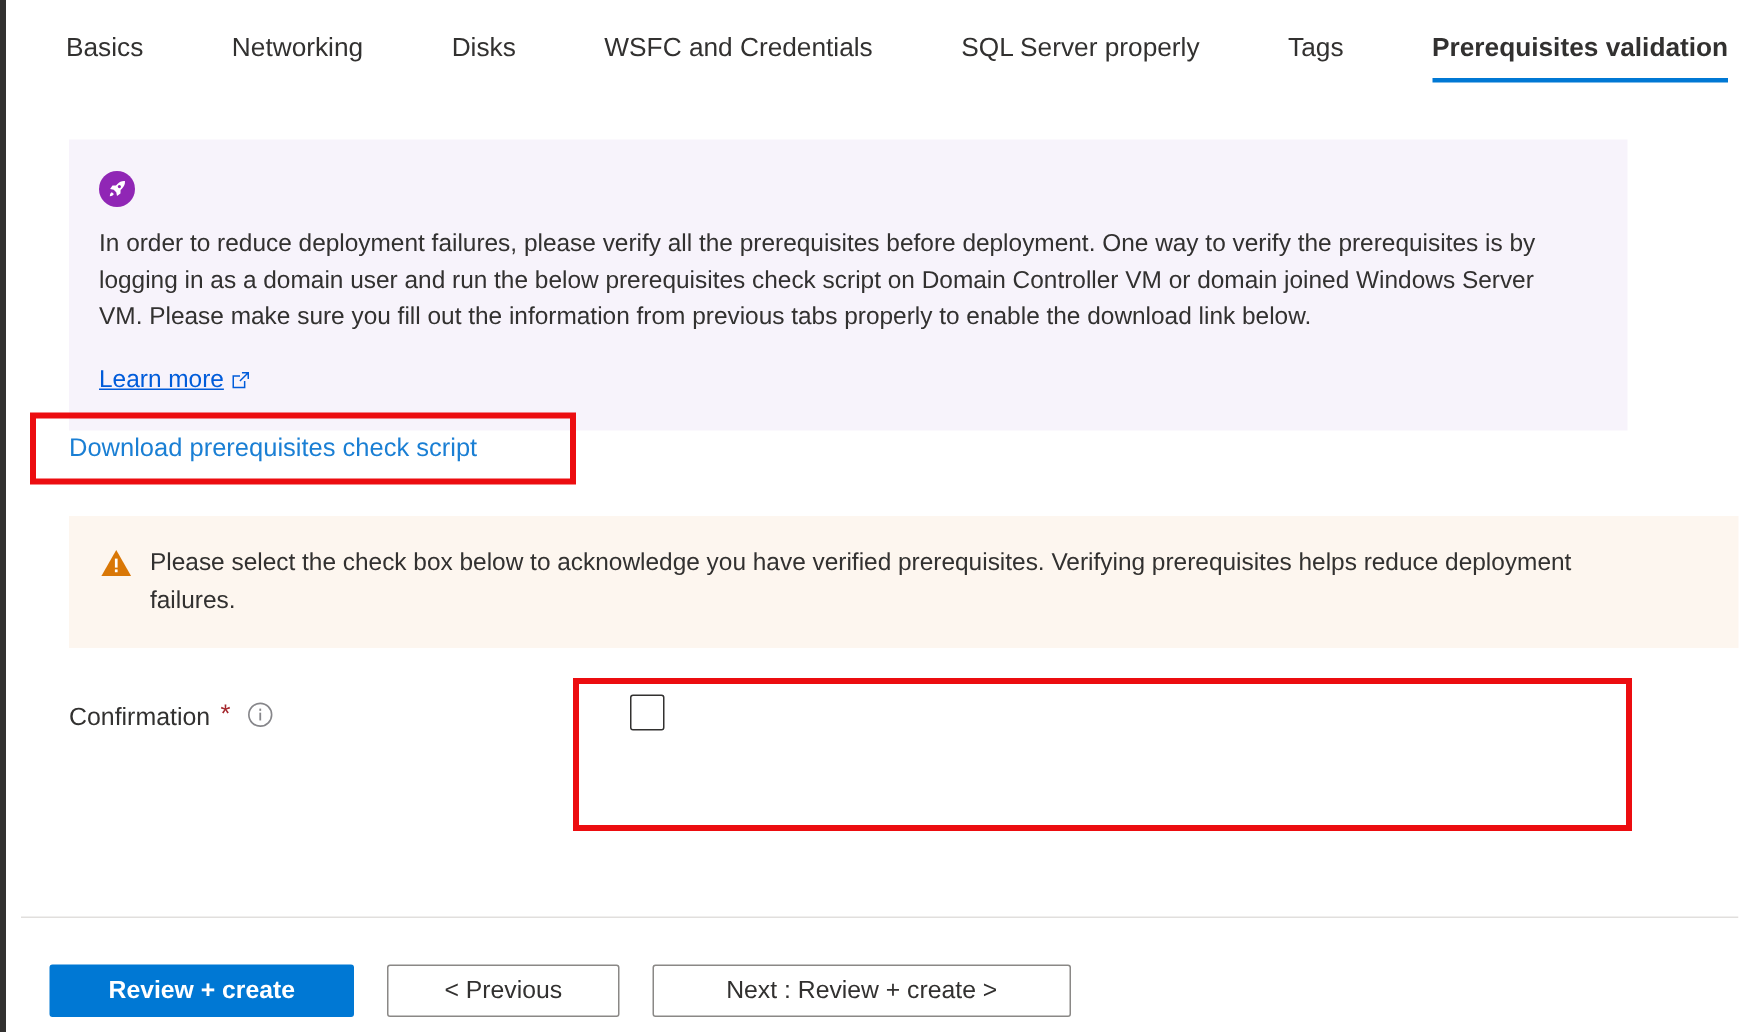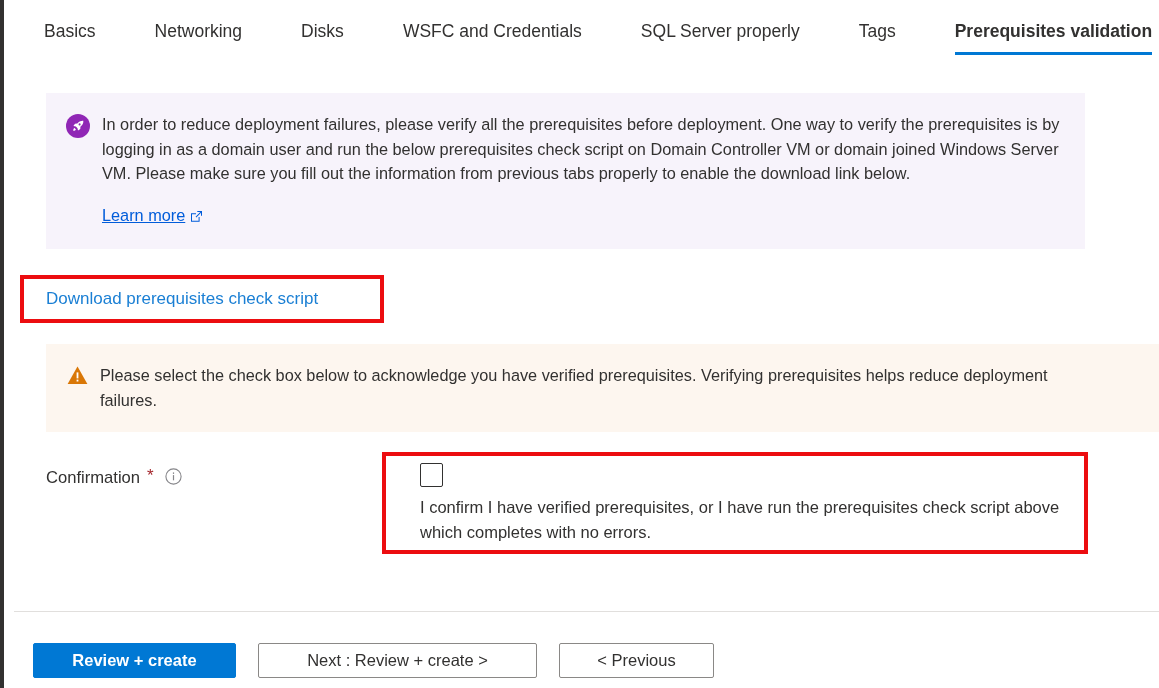--- a/index.html
+++ b/index.html
@@ -64,6 +64,7 @@
     display: flex;
     align-items: flex-start;
     gap: 12px;
+    flex-direction: column;
   }
   .rocket-icon {
     flex: 0 0 auto;

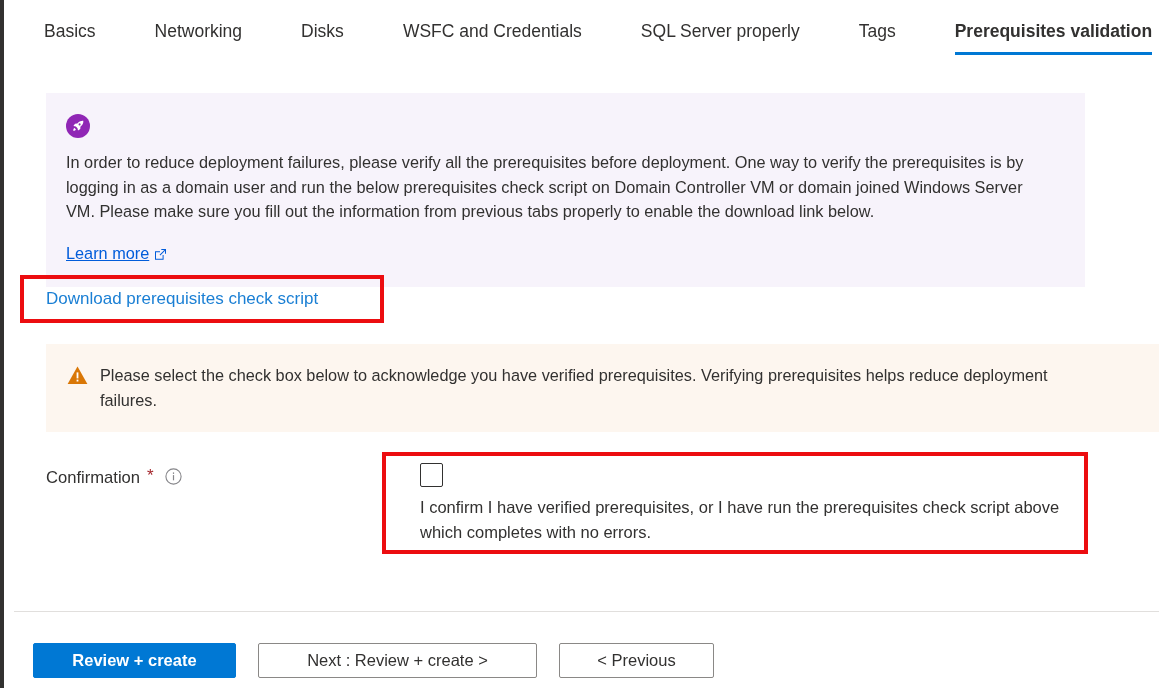--- a/index.html
+++ b/index.html
@@ -289,7 +289,6 @@
 
   <div class="conf-field">
     <div class="cb-box"></div>
-    <div class="conf-desc">I confirm I have verified prerequisites, or I have run the prerequisites check script above which completes with no errors.</div>
   </div>
 
   <div class="footer-sep"></div>

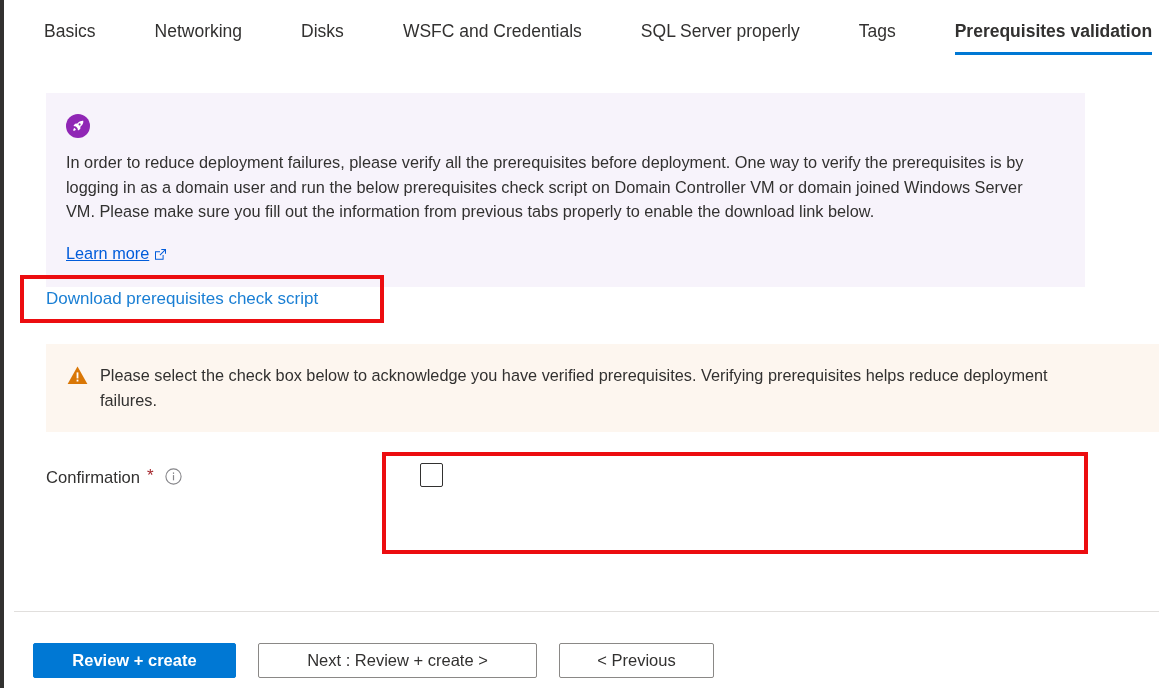--- a/index.html
+++ b/index.html
@@ -294,8 +294,8 @@
   <div class="footer-sep"></div>
   <div class="footer">
     <div class="btn btn-primary">Review + create</div>
+    <div class="btn btn-secondary">&lt; Previous</div>
     <div class="btn btn-secondary wide">Next : Review + create &gt;</div>
-    <div class="btn btn-secondary">&lt; Previous</div>
   </div>
 
 </div>

